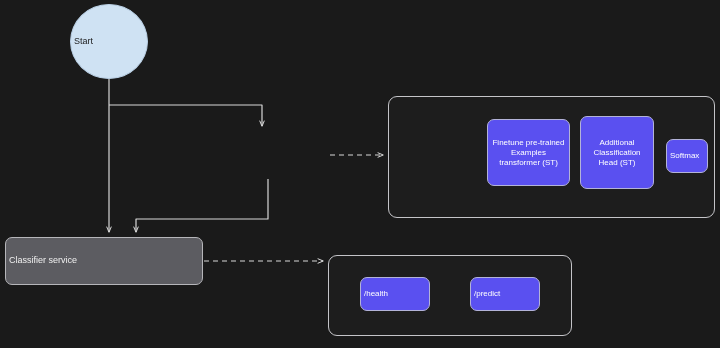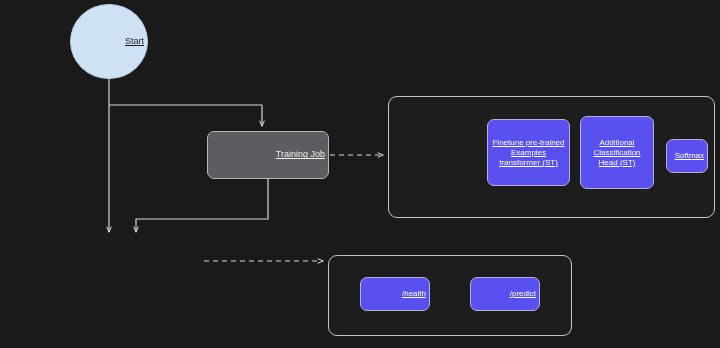--- a/index.html
+++ b/index.html
@@ -27,10 +27,9 @@
     box-sizing: border-box;
     display: flex;
     align-items: center;
-    justify-content: flex-end;
+    justify-content: flex-start;
     text-align: center;
     line-height: 1.25;
-    text-decoration: underline;
   }
   
   #start-node {

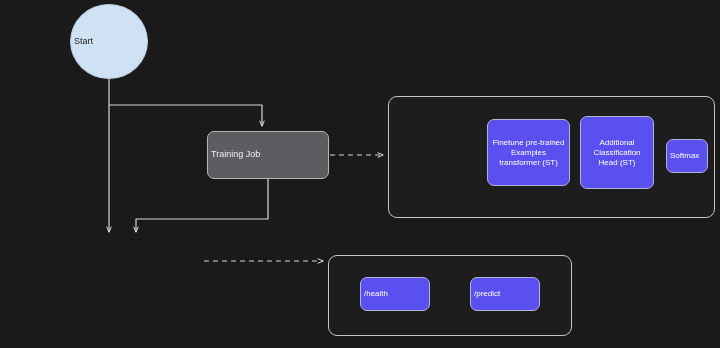--- a/index.html
+++ b/index.html
@@ -119,9 +119,6 @@
     <span>Start</span>
   </div>
 
-  <div class="node gray-box" id="training-job-node">
-    <span>Training Job</span>
-  </div>
 
 
 

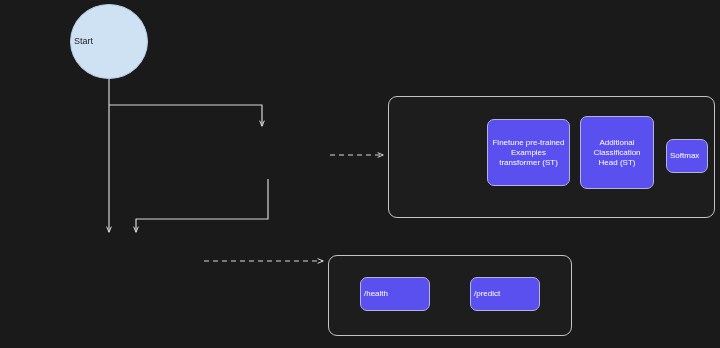--- a/index.html
+++ b/index.html
@@ -120,6 +120,9 @@
   </div>
 
 
+  <div class="node gray-box" id="classifier-service-node">
+    <span>Classifier service</span>
+  </div>
 
 
   <div class="node purple-box" id="finetune-st-node">

